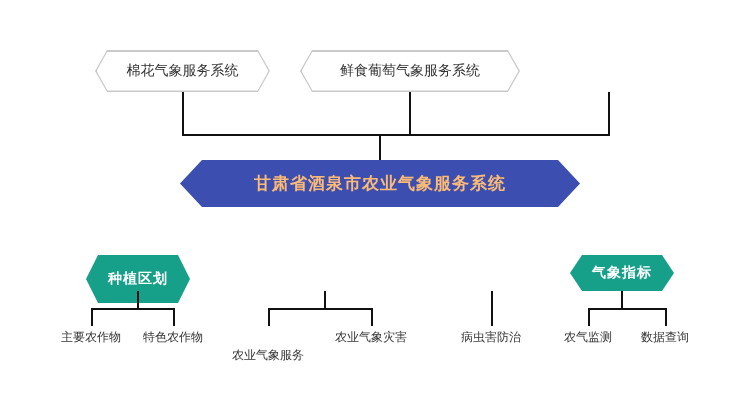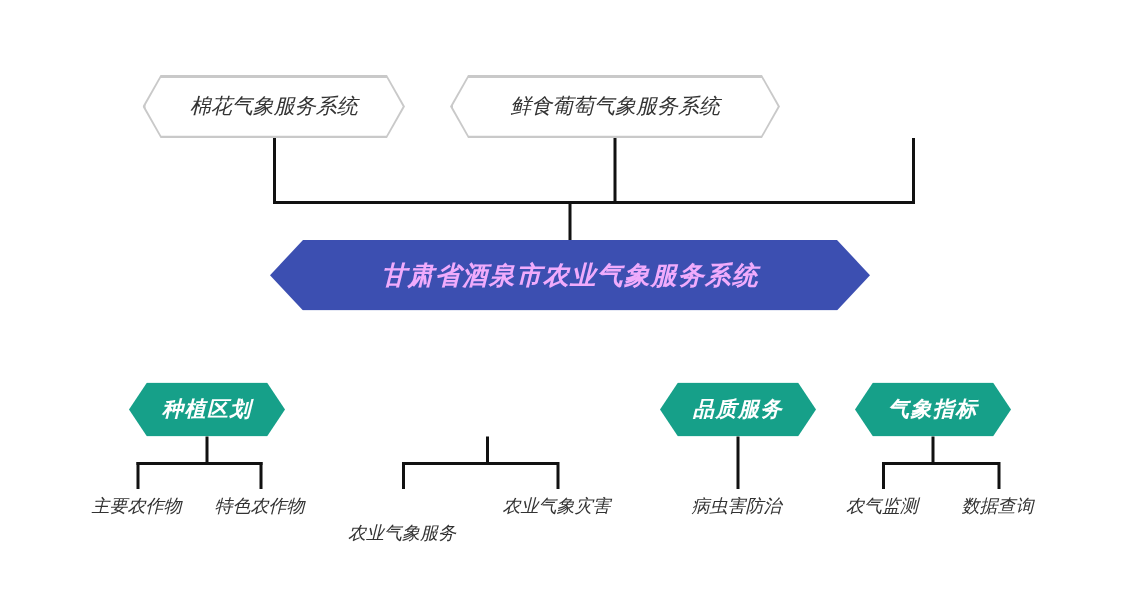--- a/index.html
+++ b/index.html
@@ -2,7 +2,7 @@
 <html style="--root-blue: #3c4fb1; --branch-green: #16a089; --line: #111111; --node-border: #c9c9c9; --node-text: #333333; --leaf-text: #333333;"><head>
 <meta charset="utf-8">
 <style>
-  * { margin: 0; padding: 0; box-sizing: border-box; font-style: italic; }
+  * { margin: 0; padding: 0; box-sizing: border-box; }
   html, body { background: #ffffff; }
   body {
     font-family: "Liberation Sans", "DejaVu Sans", sans-serif;

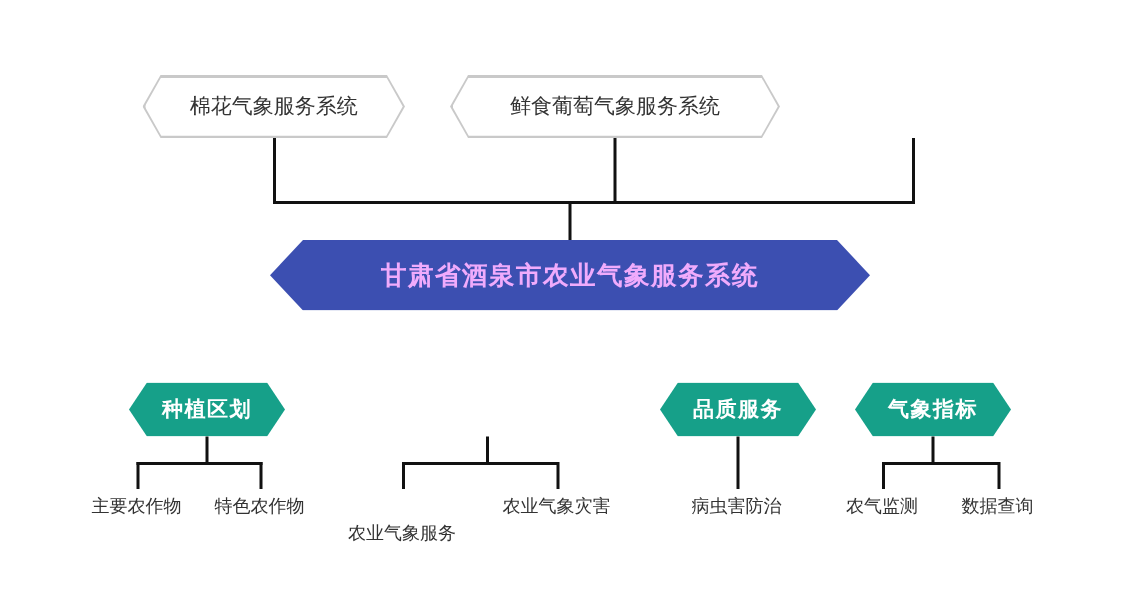--- a/index.html
+++ b/index.html
@@ -32,7 +32,7 @@
   .root-node {
     position: absolute;
     background: var(--root-blue, #3c4fb1);
-    color: #f0abfc; font-size: 17px; font-weight: bold;
+    color: #fdba74; font-size: 17px; font-weight: bold;
     display: flex; align-items: center; justify-content: center;
     white-space: nowrap; letter-spacing: 1px;
   }

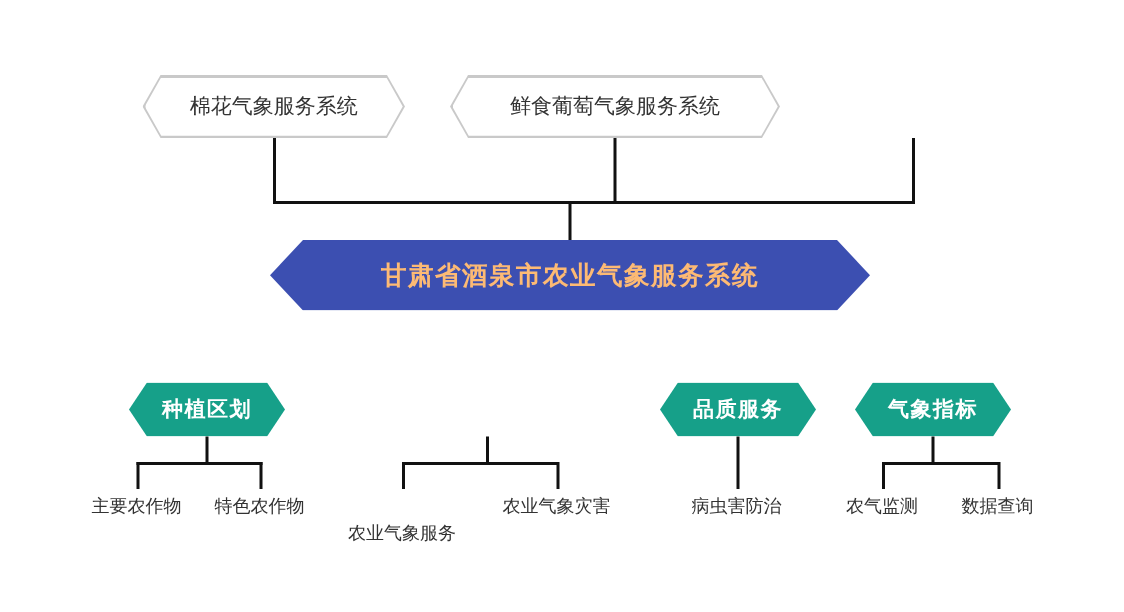--- a/index.html
+++ b/index.html
@@ -76,7 +76,7 @@
     <span>甘肃省酒泉市农业气象服务系统</span>
   </div>
 
-  <div class="branch-node hex12" style="left:86px; top:255px; width:104px; height:36px;align-items:center;">
+  <div class="branch-node hex12" style="left:86px; top:255px; width:104px; height:48px;align-items:center;">
     <span>种植区划</span>
   </div>
   <div class="branch-node hex12" style="left:440px; top:255px; width:104px; height:36px;">

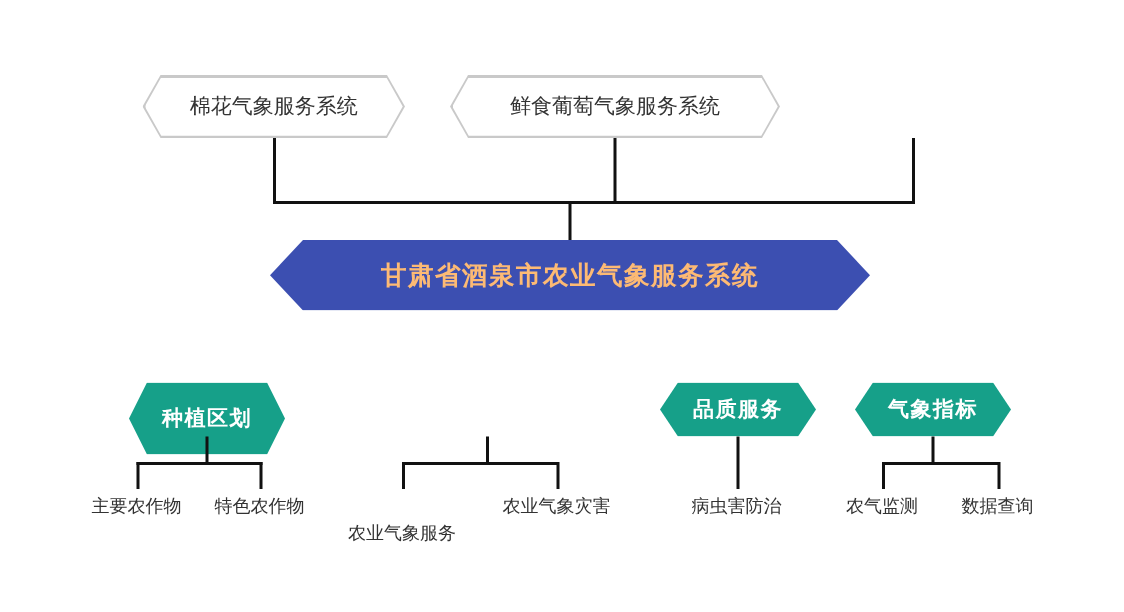--- a/index.html
+++ b/index.html
@@ -79,9 +79,6 @@
   <div class="branch-node hex12" style="left:86px; top:255px; width:104px; height:48px;align-items:center;">
     <span>种植区划</span>
   </div>
-  <div class="branch-node hex12" style="left:440px; top:255px; width:104px; height:36px;">
-    <span>品质服务</span>
-  </div>
   <div class="branch-node hex12" style="left:570px; top:255px; width:104px; height:36px;">
     <span>气象指标</span>
   </div>

